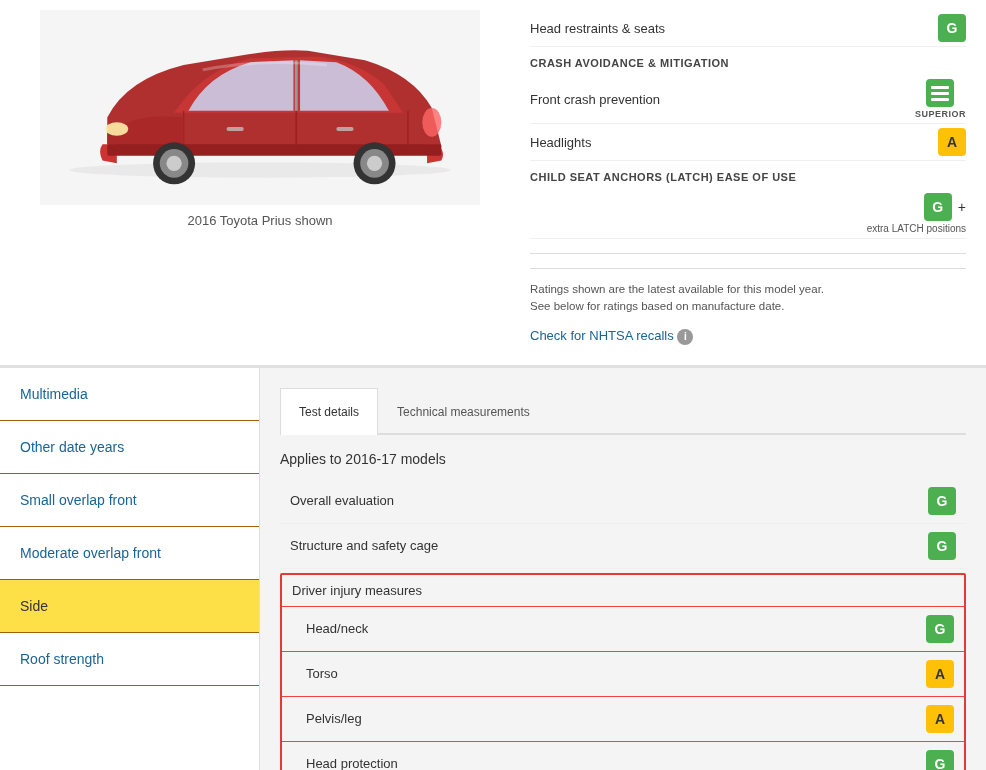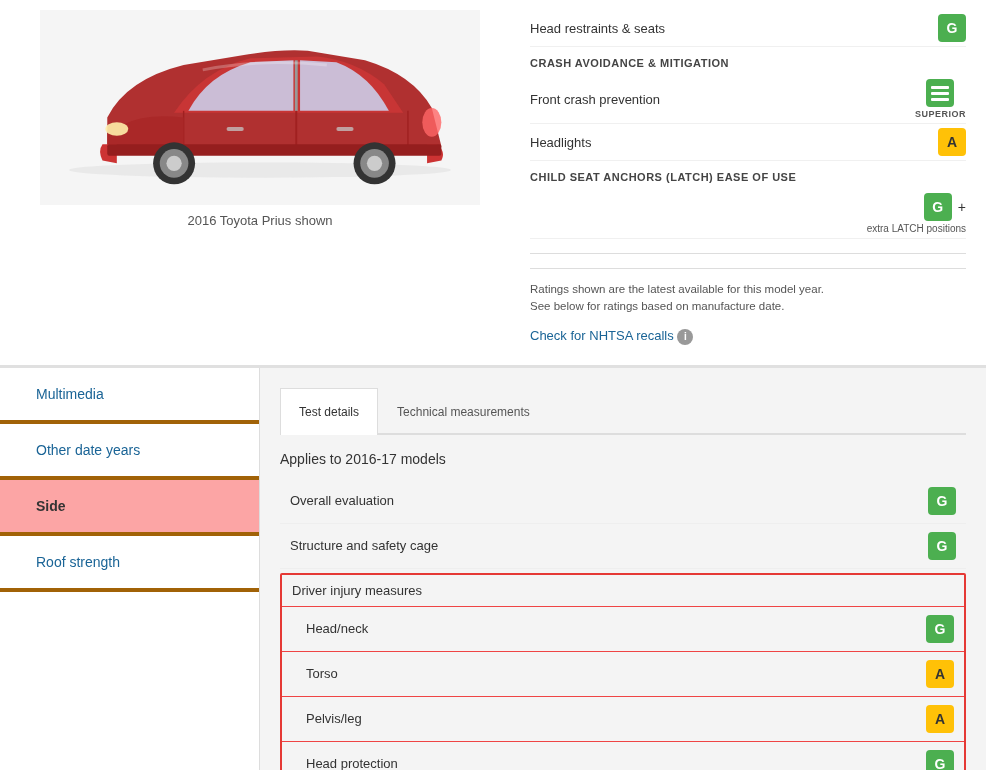--- a/index.html
+++ b/index.html
@@ -197,8 +197,8 @@
       padding: 0;
     }
     .sidebar-item {
-      padding: 18px 36px;
-      border-bottom: 4px solid #a16207;
+      padding: 18px 20px;
+      border-bottom: 1px solid #a16207;
       cursor: pointer;
       font-size: 14px;
       color: #1a6496;

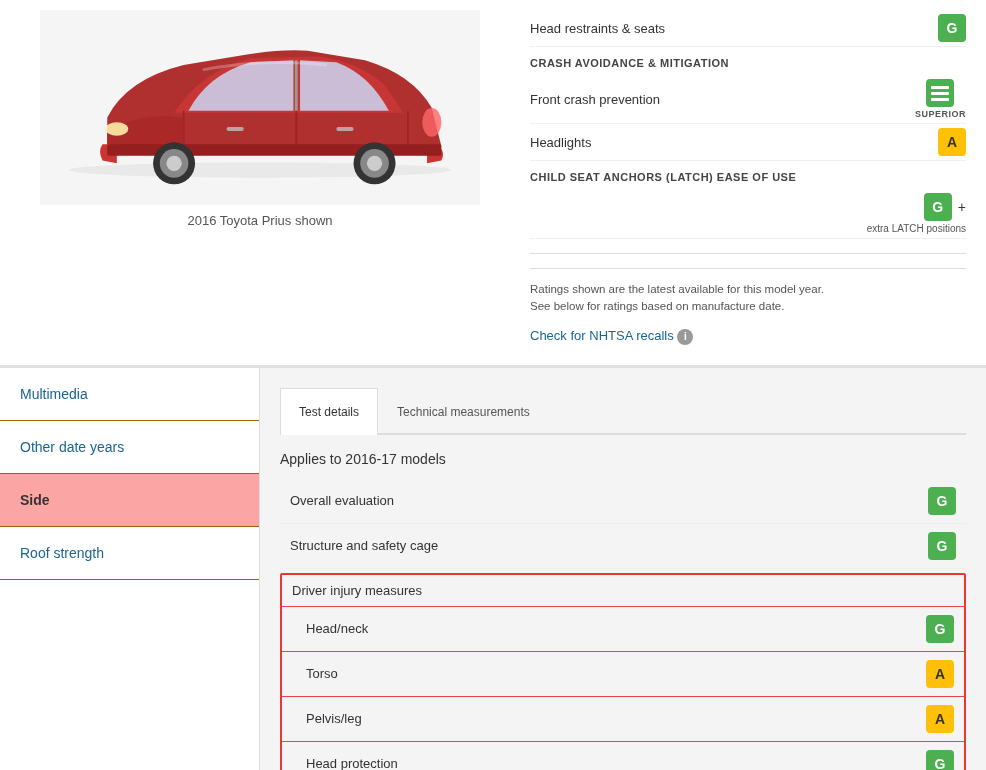--- a/index.html
+++ b/index.html
@@ -389,6 +389,7 @@
   <div class="sidebar">
     <div class="sidebar-item">Multimedia</div>
     <div class="sidebar-item">Other date years</div>
+    <div class="sidebar-item">Small overlap front</div>
     <div class="sidebar-item active">Side</div>
     <div class="sidebar-item">Roof strength</div>
   </div>

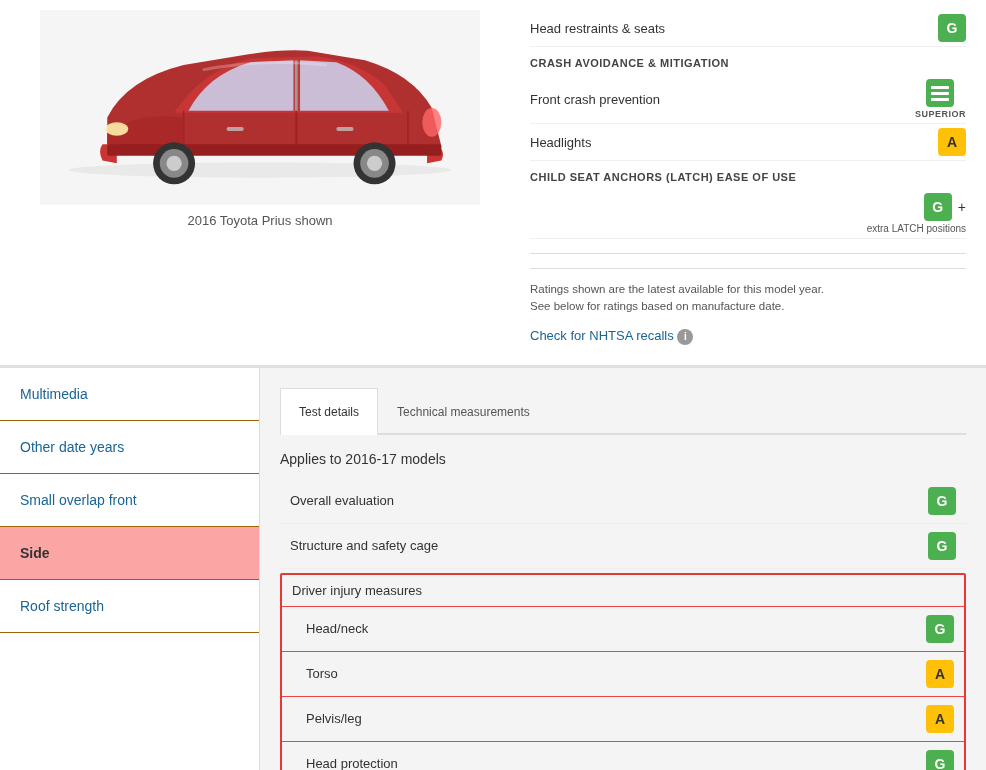--- a/index.html
+++ b/index.html
@@ -390,6 +390,7 @@
     <div class="sidebar-item">Multimedia</div>
     <div class="sidebar-item">Other date years</div>
     <div class="sidebar-item">Small overlap front</div>
+    <div class="sidebar-item">Moderate overlap front</div>
     <div class="sidebar-item active">Side</div>
     <div class="sidebar-item">Roof strength</div>
   </div>

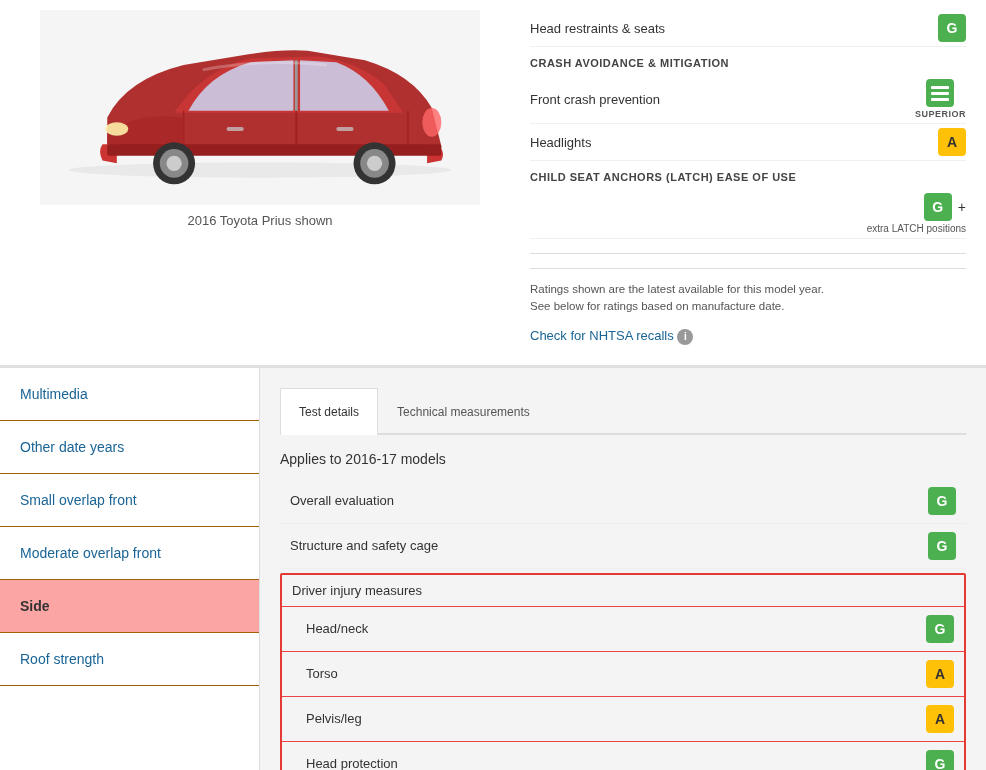--- a/index.html
+++ b/index.html
@@ -204,9 +204,9 @@
       color: #1a6496;
     }
     .sidebar-item.active {
-      background: #fca5a5;
-      color: #333;
-      font-weight: bold;
+      background: #fde047;
+      color: #333;
+      font-weight: normal;
     }
 
     

